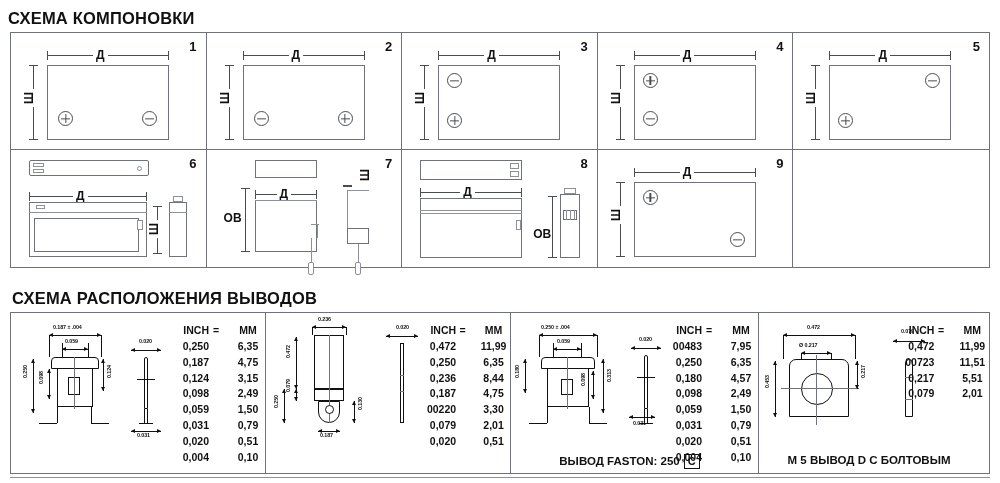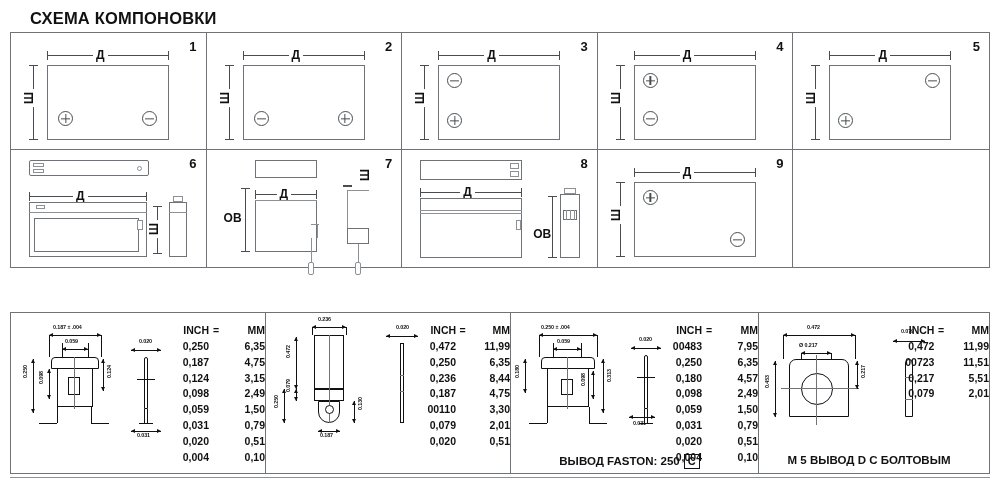--- a/index.html
+++ b/index.html
@@ -15,7 +15,7 @@
     font-weight:bold;font-size:16.5px;letter-spacing:.2px;
     color:#111;line-height:1;
   }
-  #title-layout{position:absolute;left:30px;top:10px;}
+  #title-layout{position:absolute;left:8px;top:10px;}
   #title-terminals{position:absolute;left:12px;top:290px;}
 
   

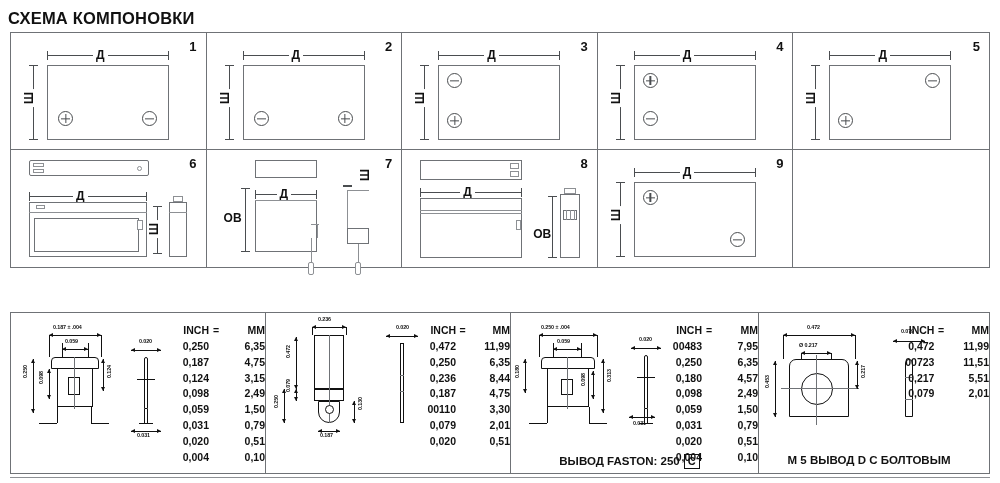--- a/index.html
+++ b/index.html
@@ -290,6 +290,7 @@
     </div>
   </div>
 
+  <div class="section-title" id="title-terminals">СХЕМА РАСПОЛОЖЕНИЯ ВЫВОДОВ</div>
 
   <div id="terminal-grid">
 

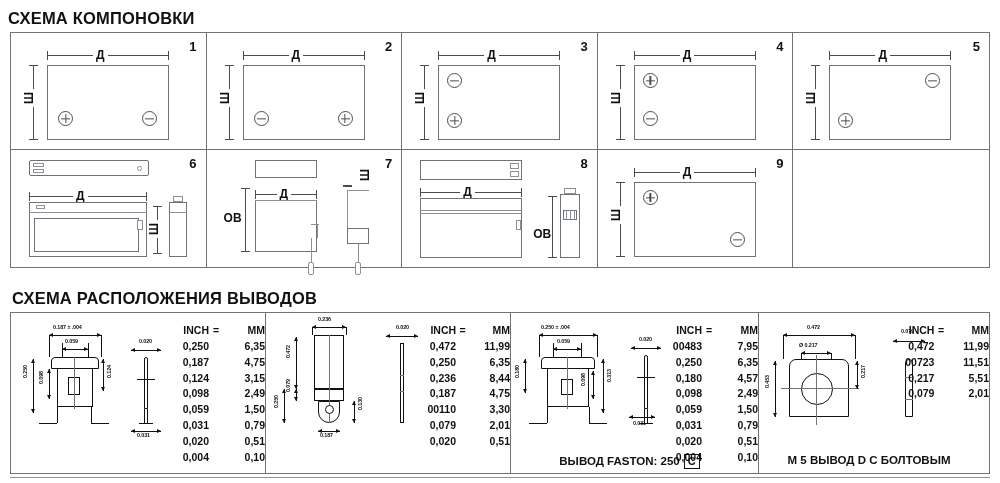--- a/index.html
+++ b/index.html
@@ -106,7 +106,7 @@
   }
   .conv th.u-in,.conv td.c-in{width:36px;}
   .conv th.u-eq{width:14px;text-align:center;}
-  .conv th.u-mm,.conv td.c-mm{width:34px;}
+  .conv th.u-mm,.conv td.c-mm{width:34px;text-align:center;}
   .conv td.c-mm,.conv th.u-mm{padding-left:8px;}
 
   

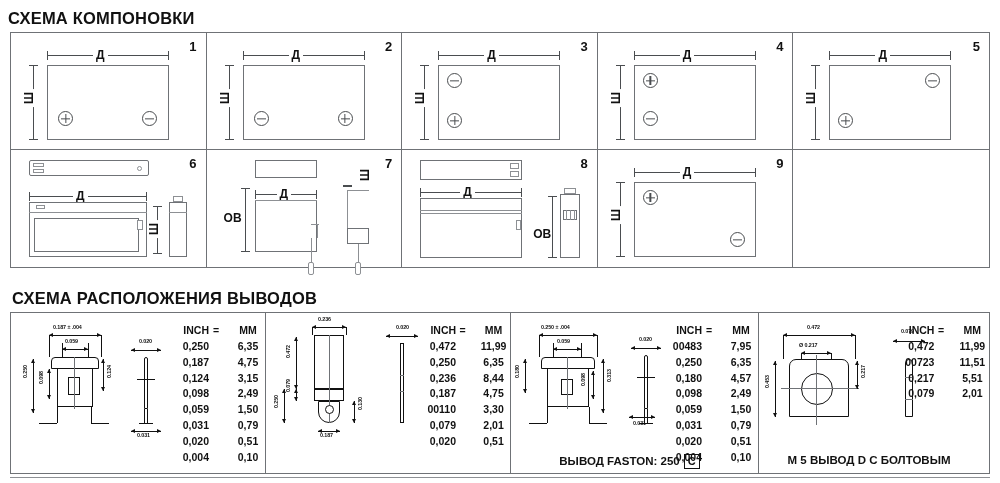--- a/index.html
+++ b/index.html
@@ -457,7 +457,7 @@
                   <td class="c-mm">4,75</td>
                 </tr>
               <tr>
-                  <td class="c-in">00110</td>
+                  <td class="c-in">00220</td>
                   <td></td>
                   <td class="c-mm">3,30</td>
                 </tr>

